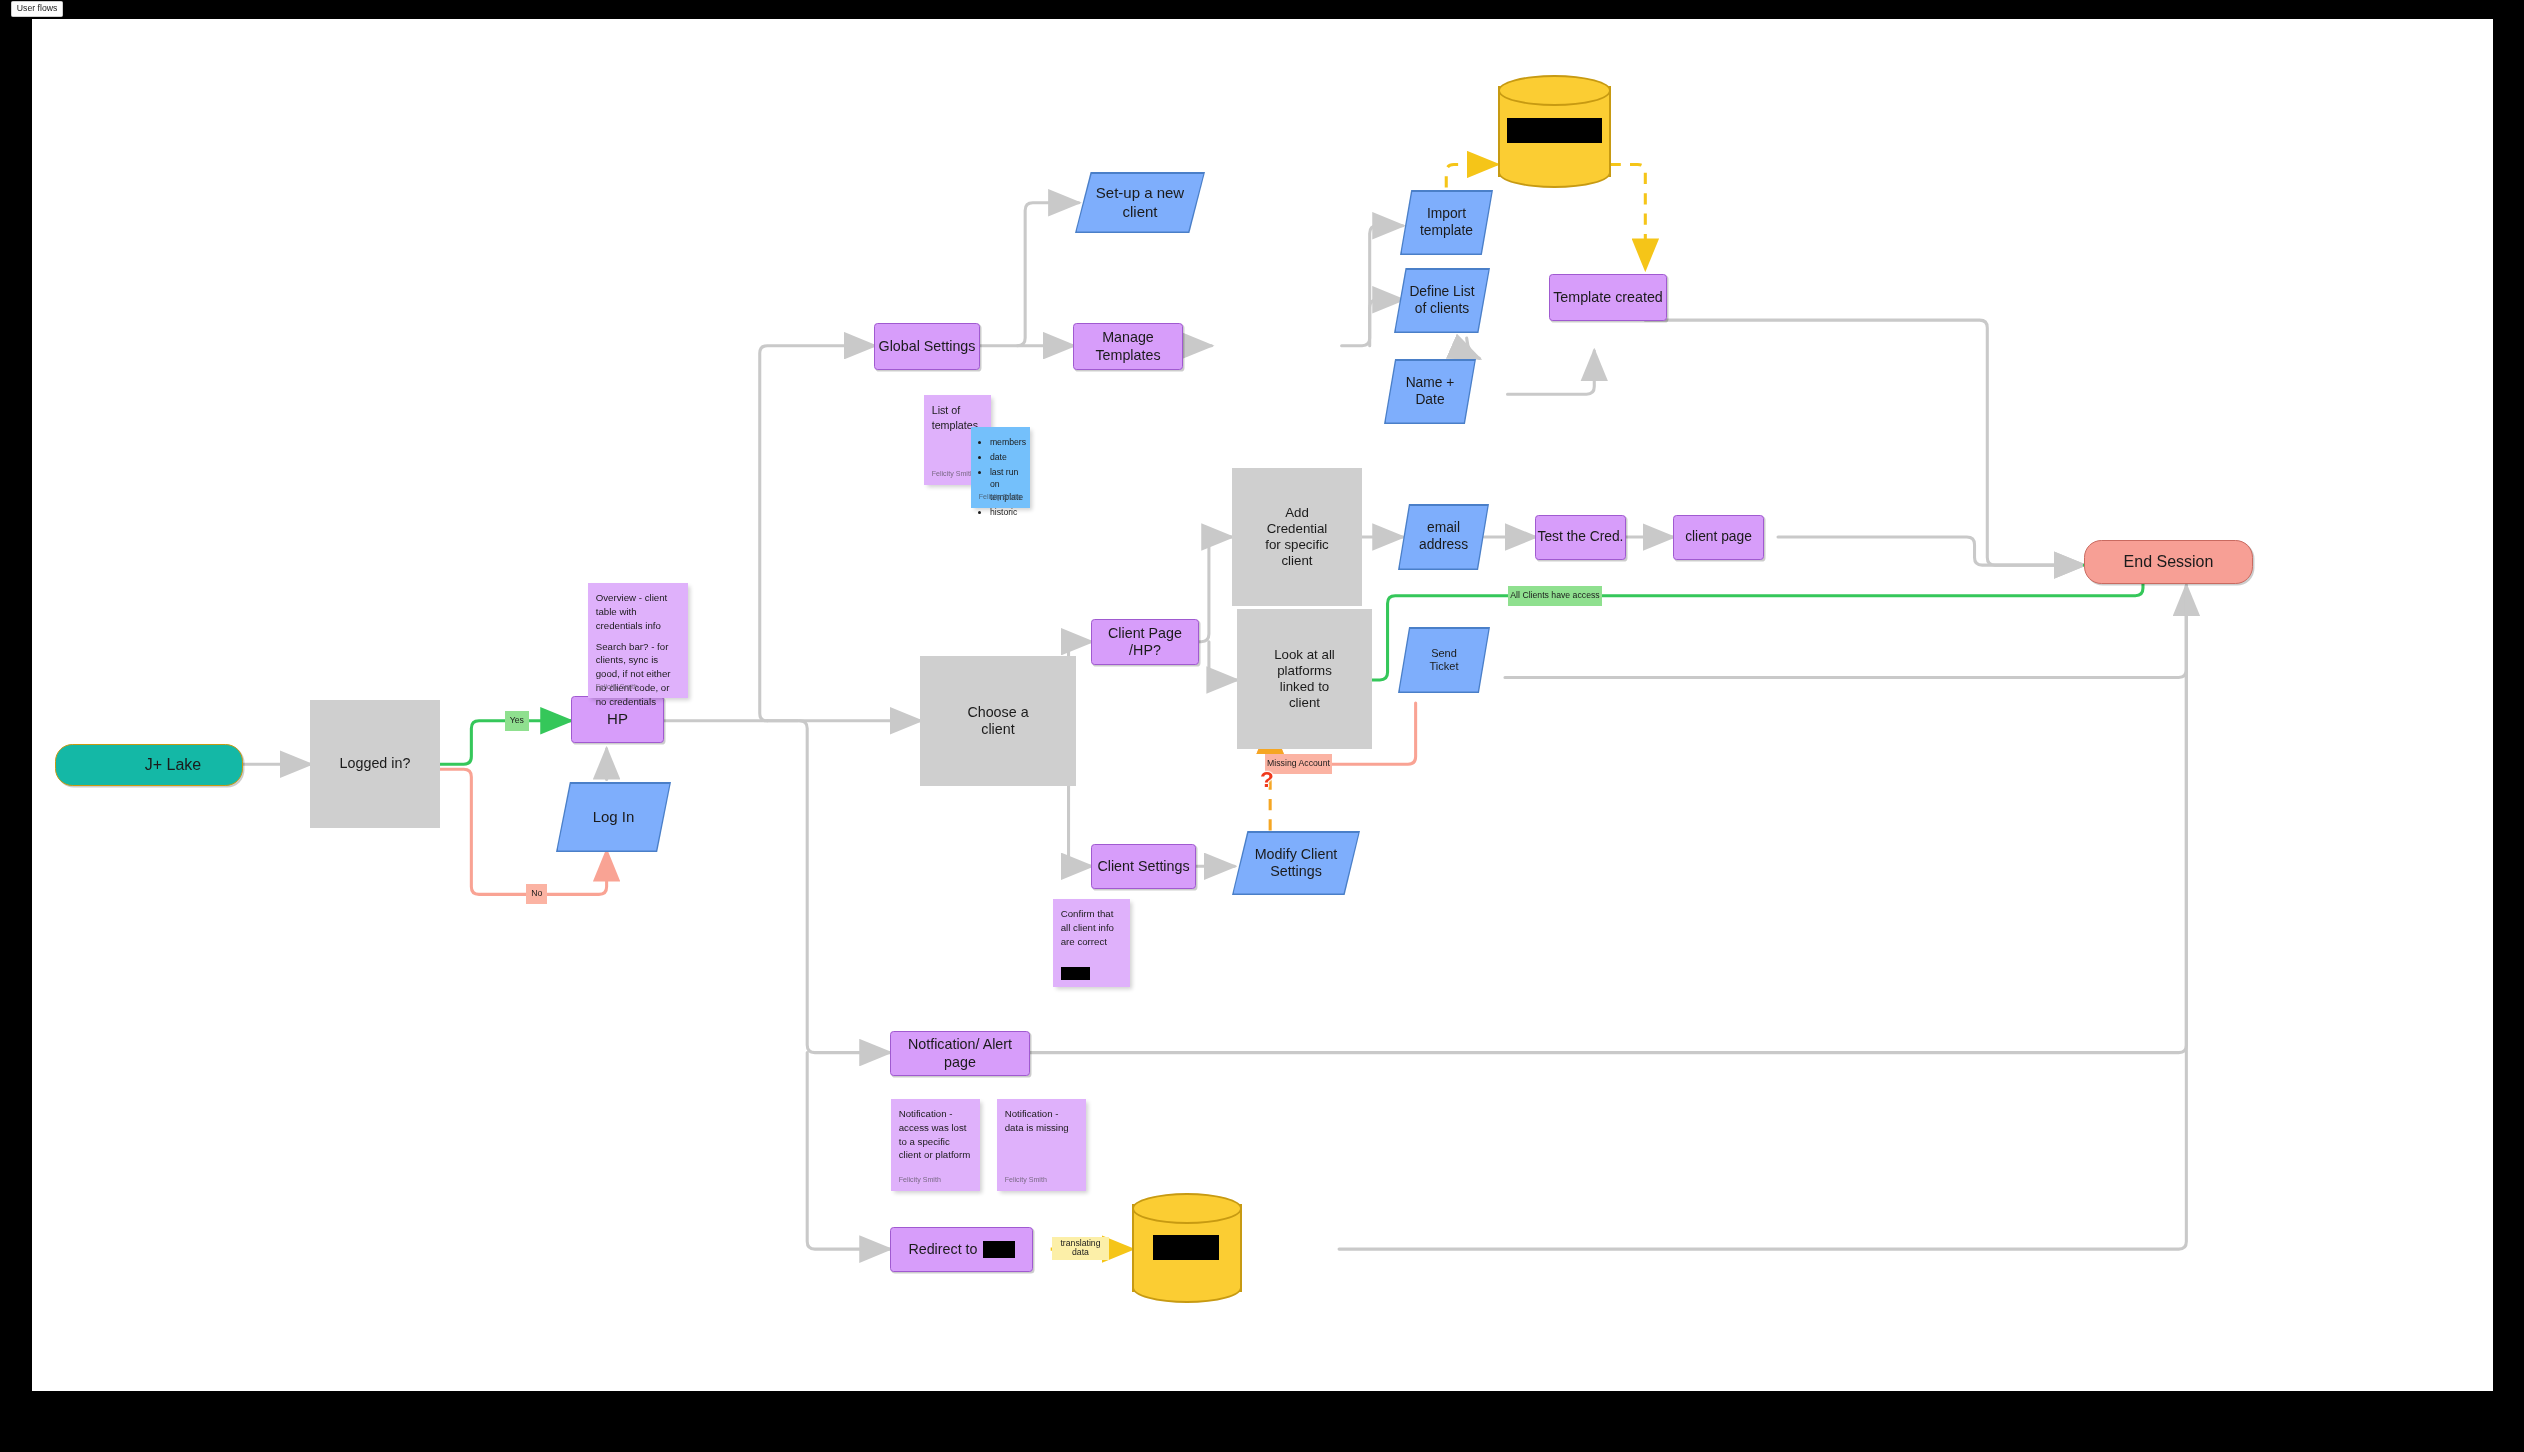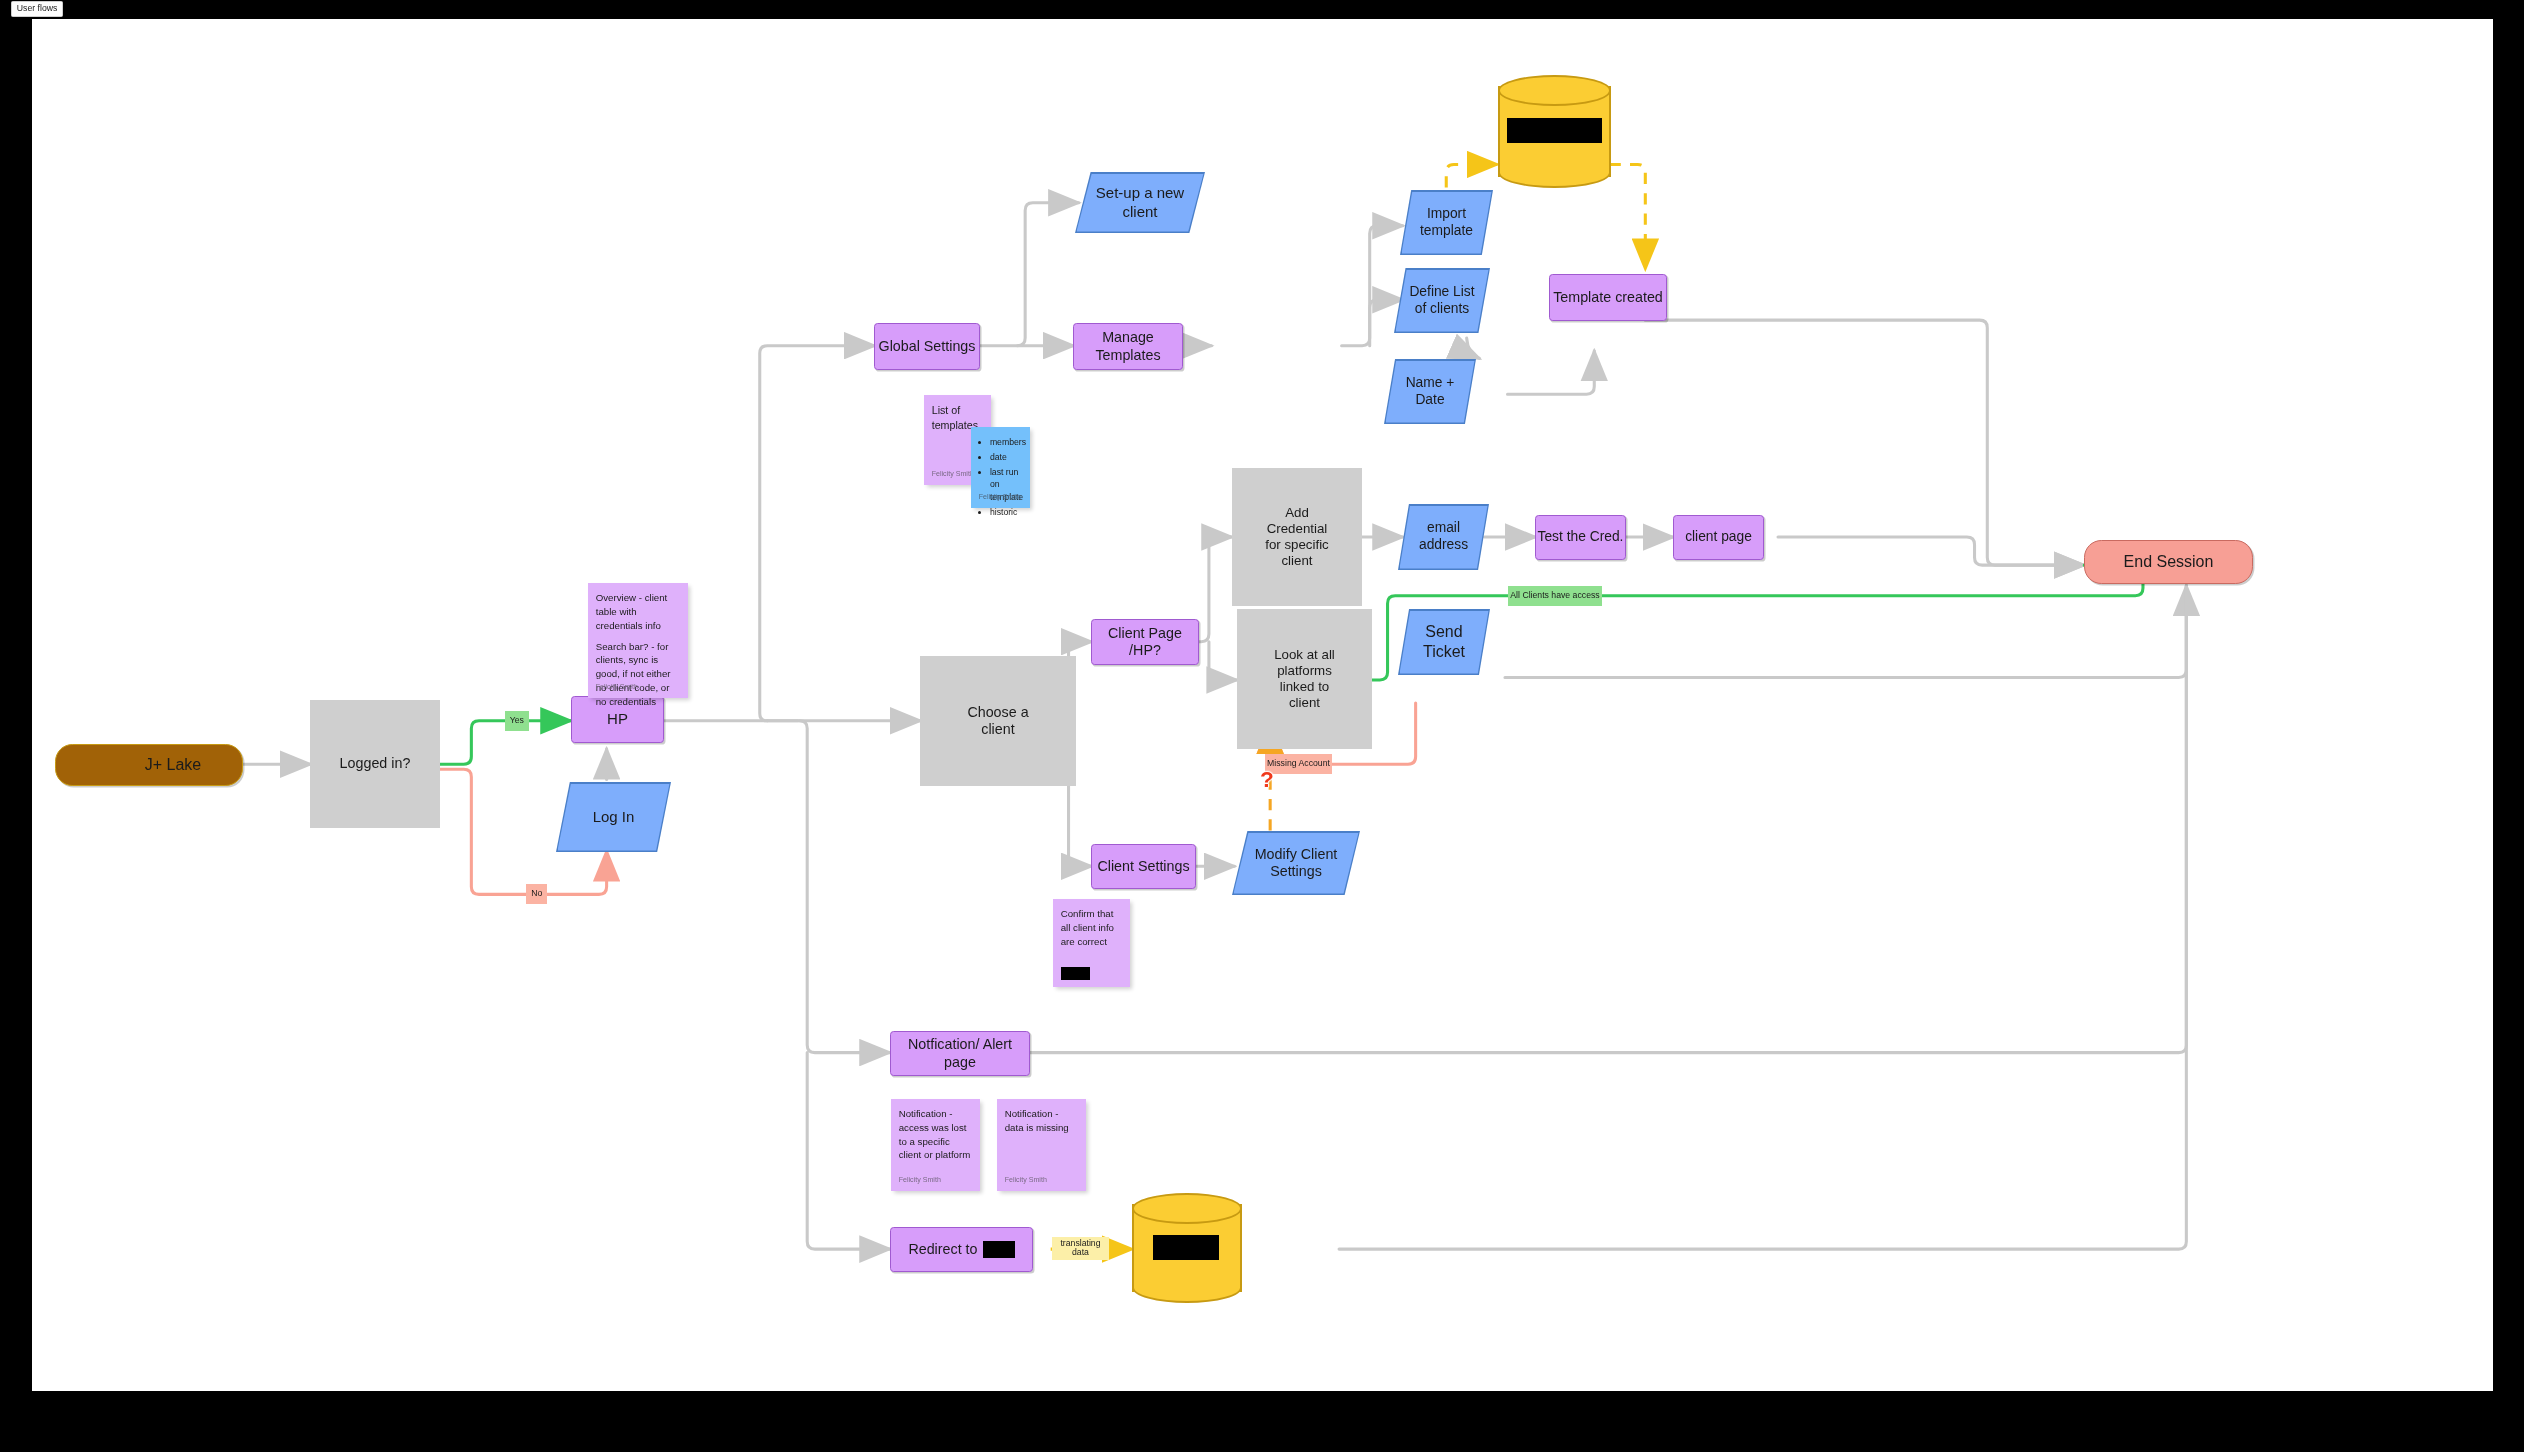--- a/index.html
+++ b/index.html
@@ -298,7 +298,7 @@
 client</span>
     </div>
 
-    <div class="node io" style="left:1366px;top:590px;width:92px;height:66px;white-space:pre-line;font-size:16px;">
+    <div class="node io" style="left:1366px;top:608px;width:92px;height:66px;white-space:pre-line;font-size:11px;">
       <div class="pborder"></div>
       <div class="pshape" style="inset:1.5px;"></div>
       <span class="plabel">Send

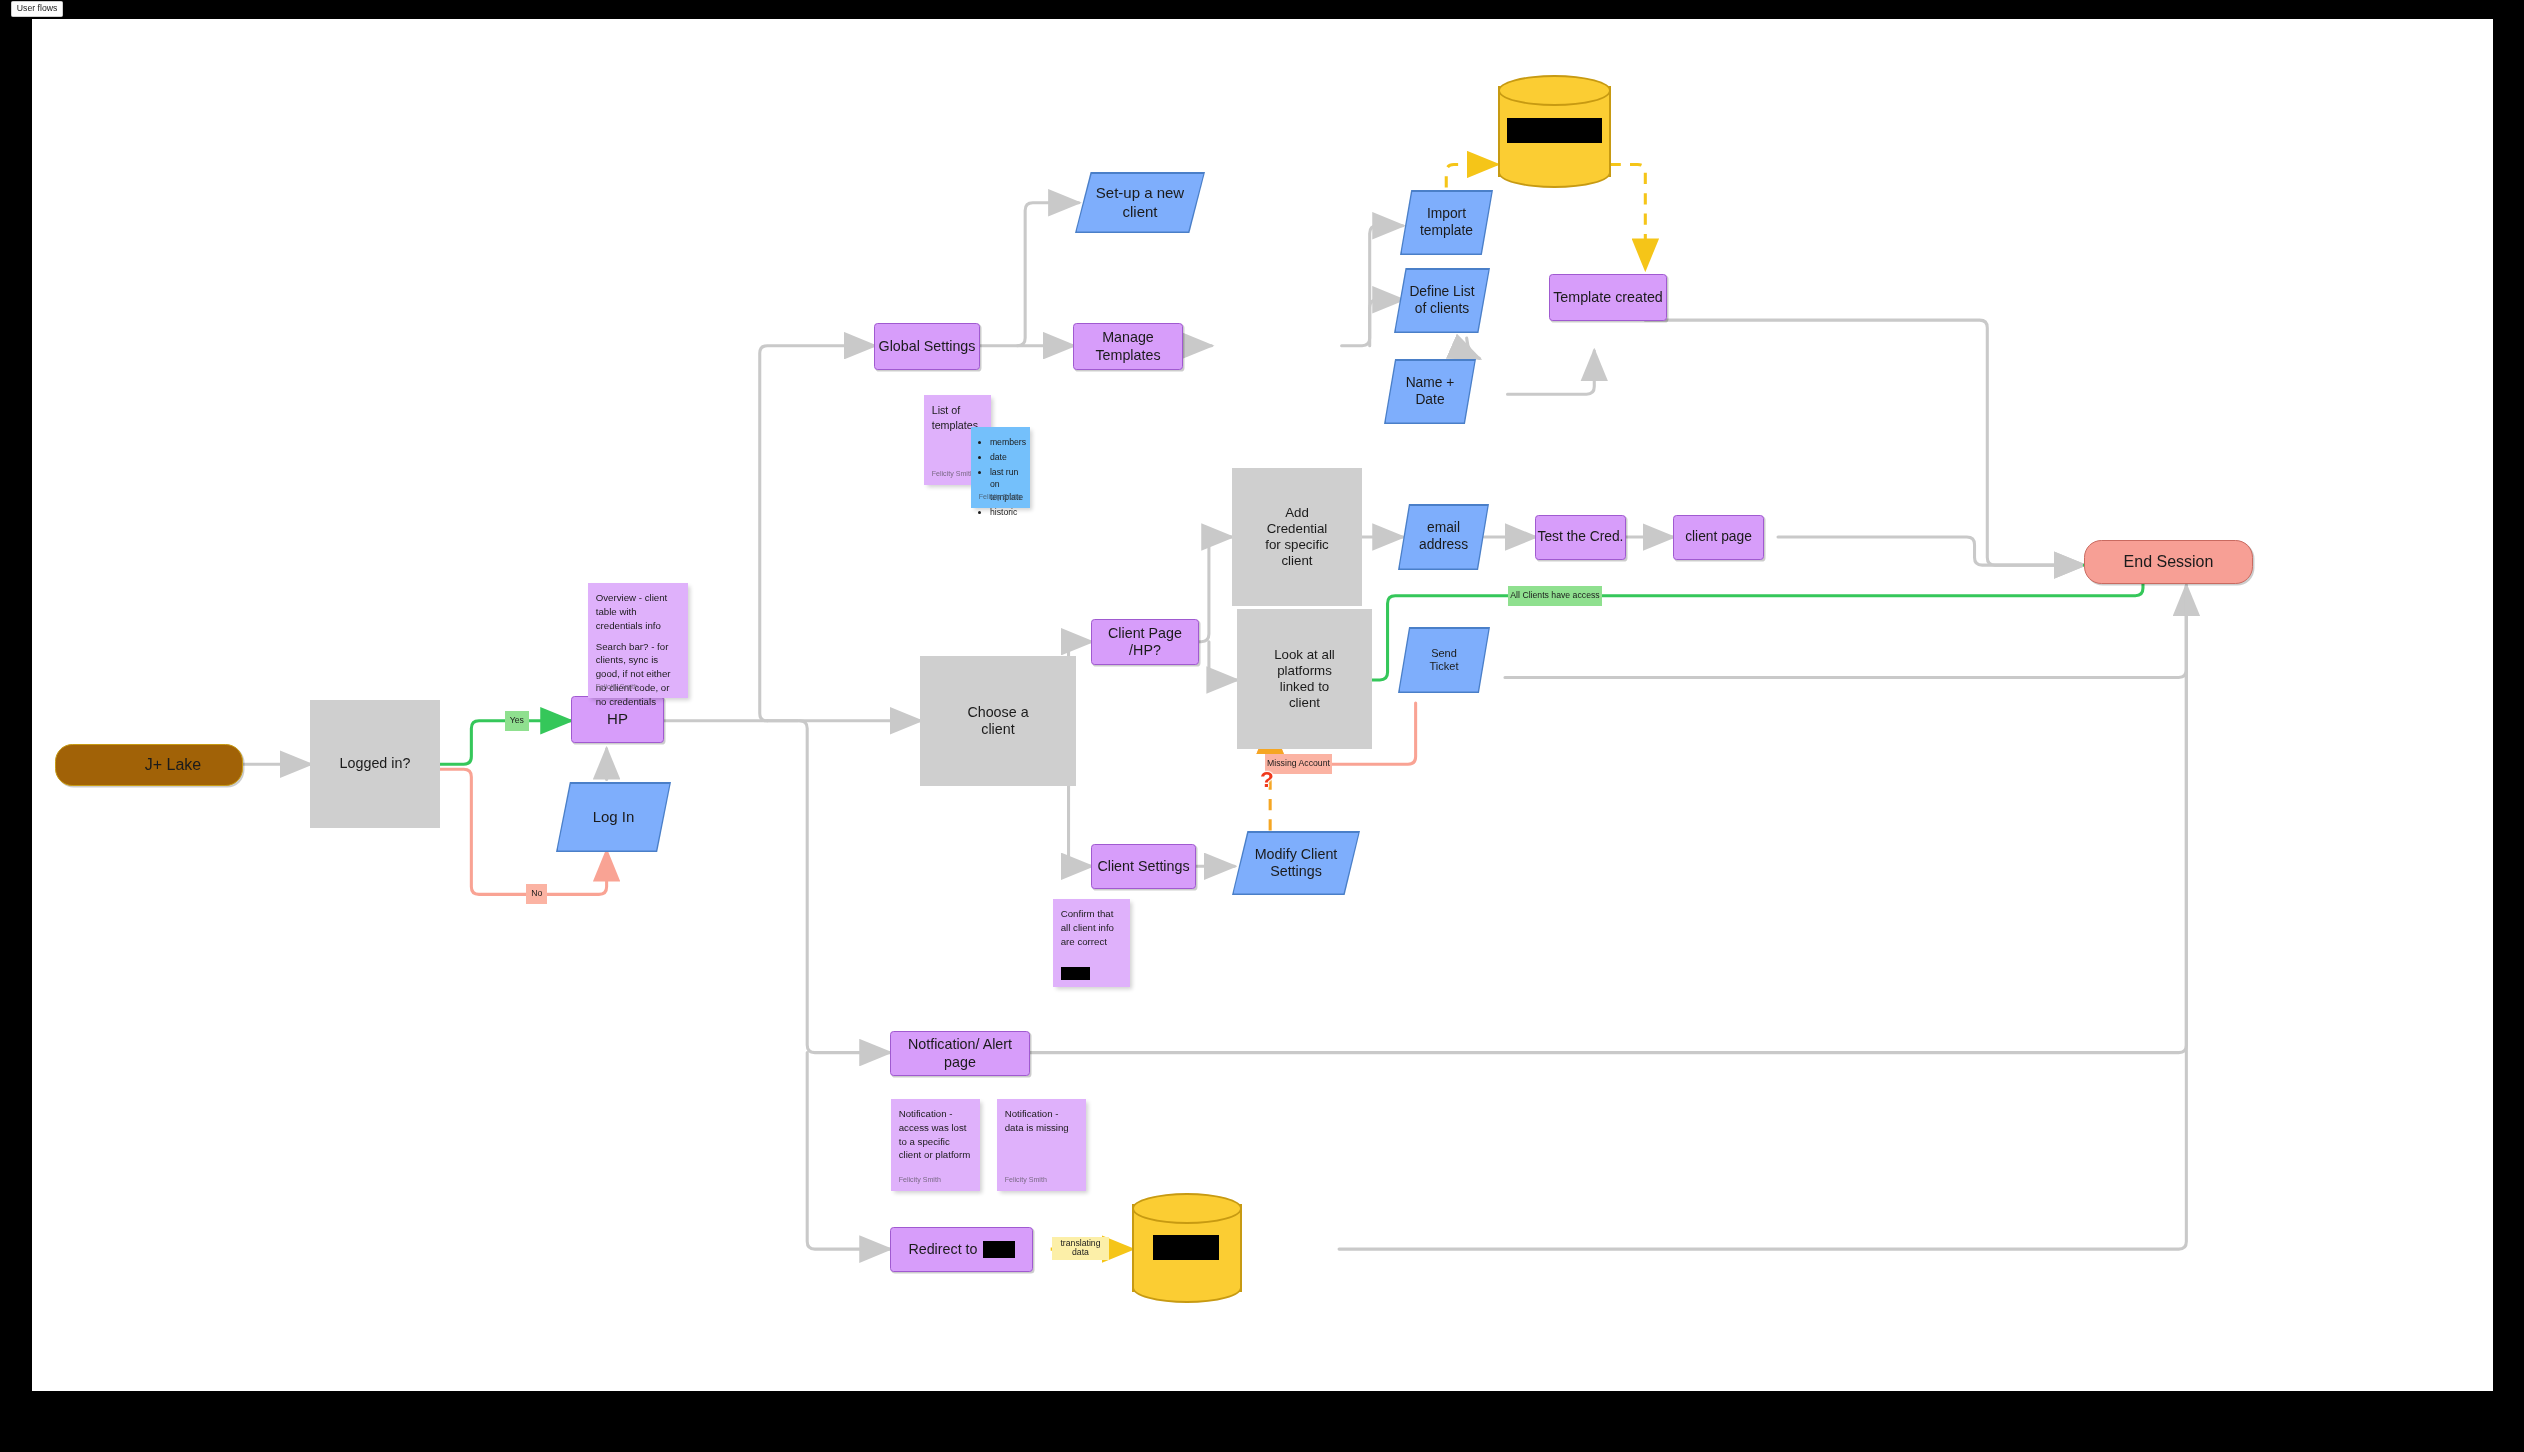--- a/index.html
+++ b/index.html
@@ -17,7 +17,7 @@
         box-shadow:1.5px 1.5px 0 rgba(0,0,0,.20);}
   
   .term{border-radius:17.4px;font-size:16px;box-shadow:1.5px 1.5px 0 rgba(0,0,0,.20);}
-  .term.start{background:#a16207;border:1.5px solid #c79a12;padding-left:48px;}
+  .term.start{background:#14b8a6;border:1.5px solid #c79a12;padding-left:48px;}
   .term.end{background:#f79f95;border:1.5px solid #c96a60;}
   
   .dec{background:#cfcfcf;font-size:14.3px;}

